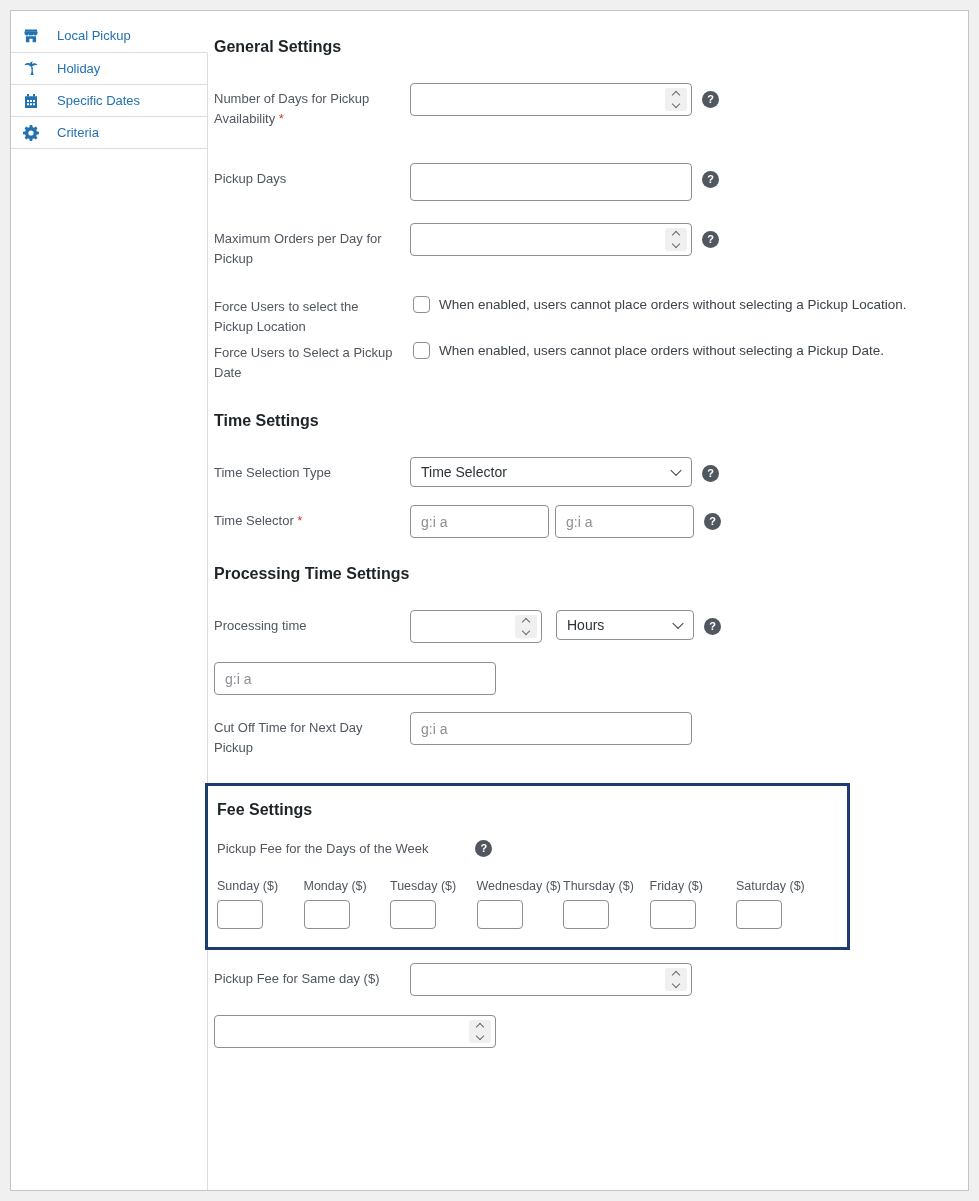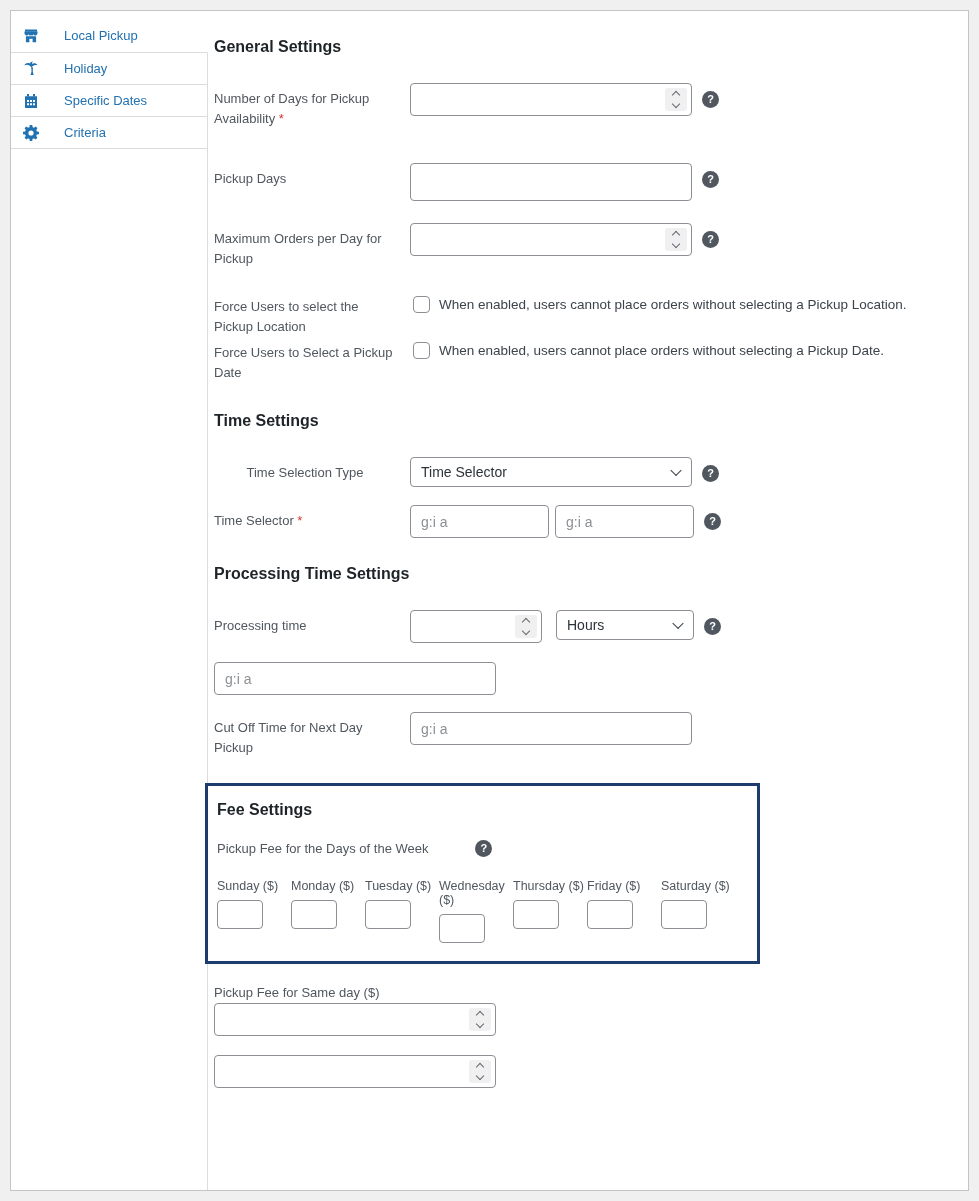--- a/index.html
+++ b/index.html
@@ -57,7 +57,7 @@
   .panel-body { flex: 1; display: flex; align-items: stretch; }
   .sidebar { width: 197px; flex-shrink: 0; display: flex; flex-direction: column; }
   .tab {
-    display: flex; align-items: center; gap: 25px;
+    display: flex; align-items: center; gap: 18px;
     padding: 0 12px;
     height: 32px;
     font-size: 13px; color: #2271b1;

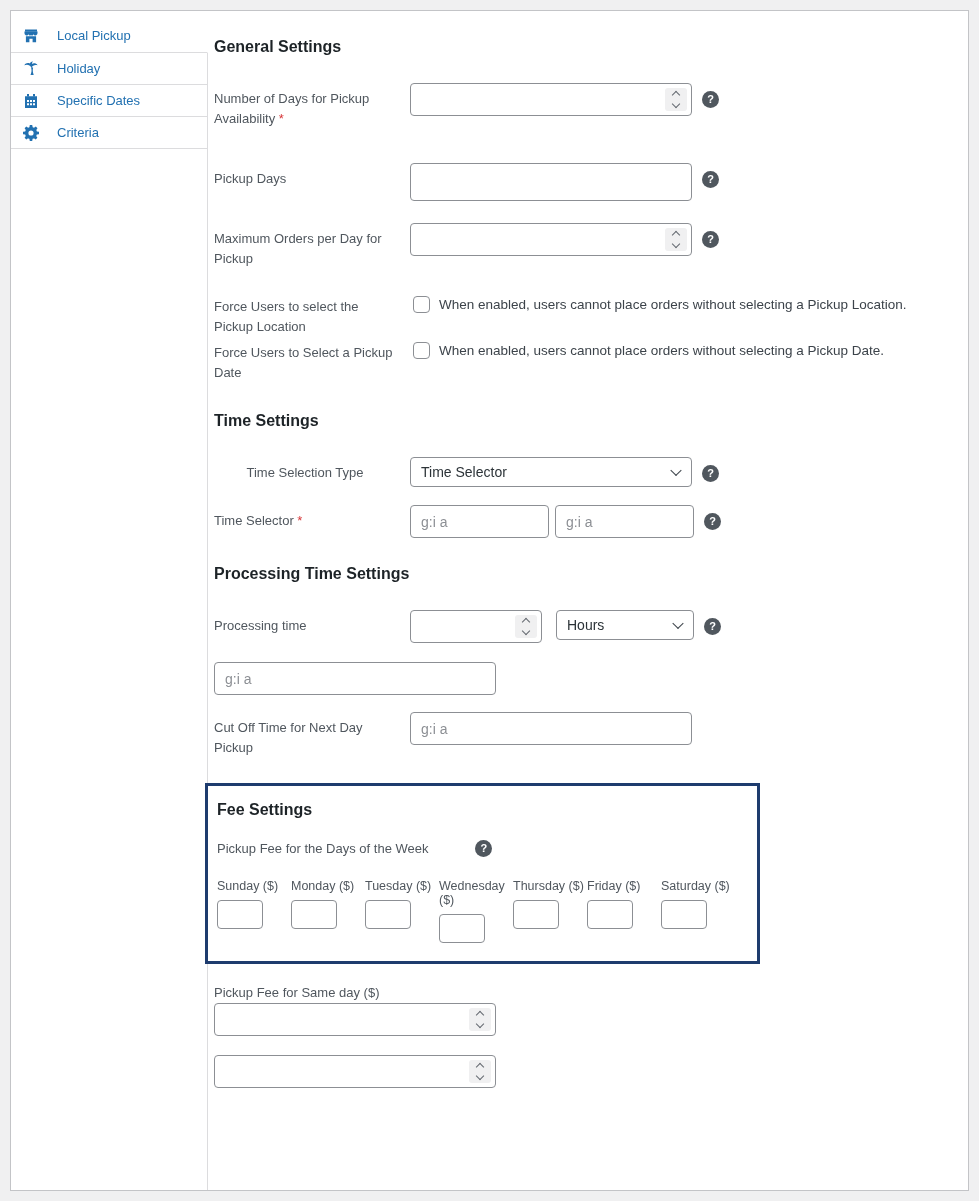--- a/index.html
+++ b/index.html
@@ -131,7 +131,7 @@
   .mb-a { margin-bottom: 34px; }
   .mb-b { margin-bottom: 22px; }
   .mb-c { }
-  .mb-d { margin-bottom: 18px; text-align: center; }
+  .mb-d { margin-bottom: 18px; }
   .mb-e { margin-bottom: 19px; }
   .mb-f { margin-bottom: 17px; }
   .mb-g { margin-bottom: 25px; }

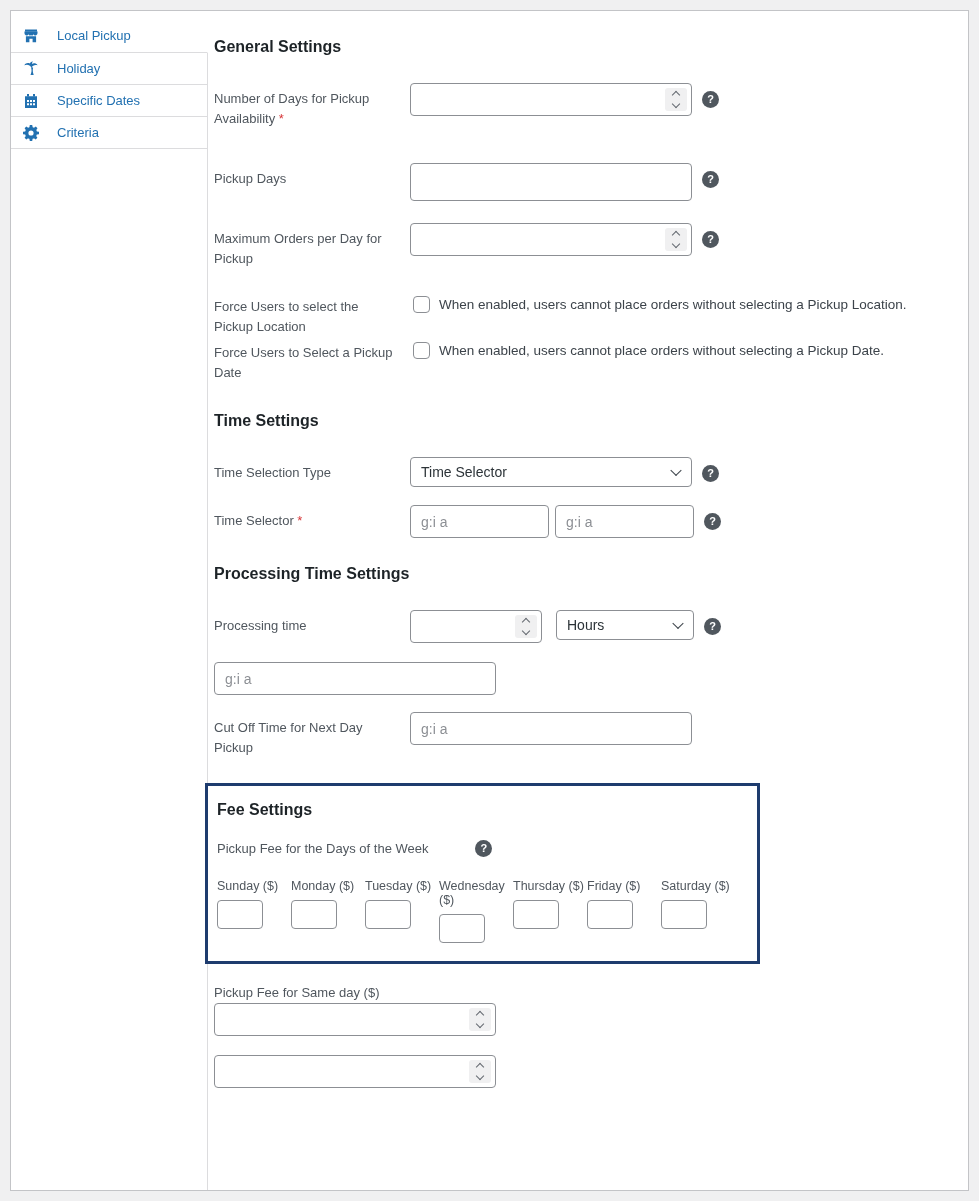--- a/index.html
+++ b/index.html
@@ -138,7 +138,7 @@
   
   .fee-highlight {
     border: 3px solid #1e3c6e;
-    width: 555px;
+    width: 645px;
     margin-left: -9px;
     padding: 14px 22px 18px 9px;
     margin-bottom: 6px;

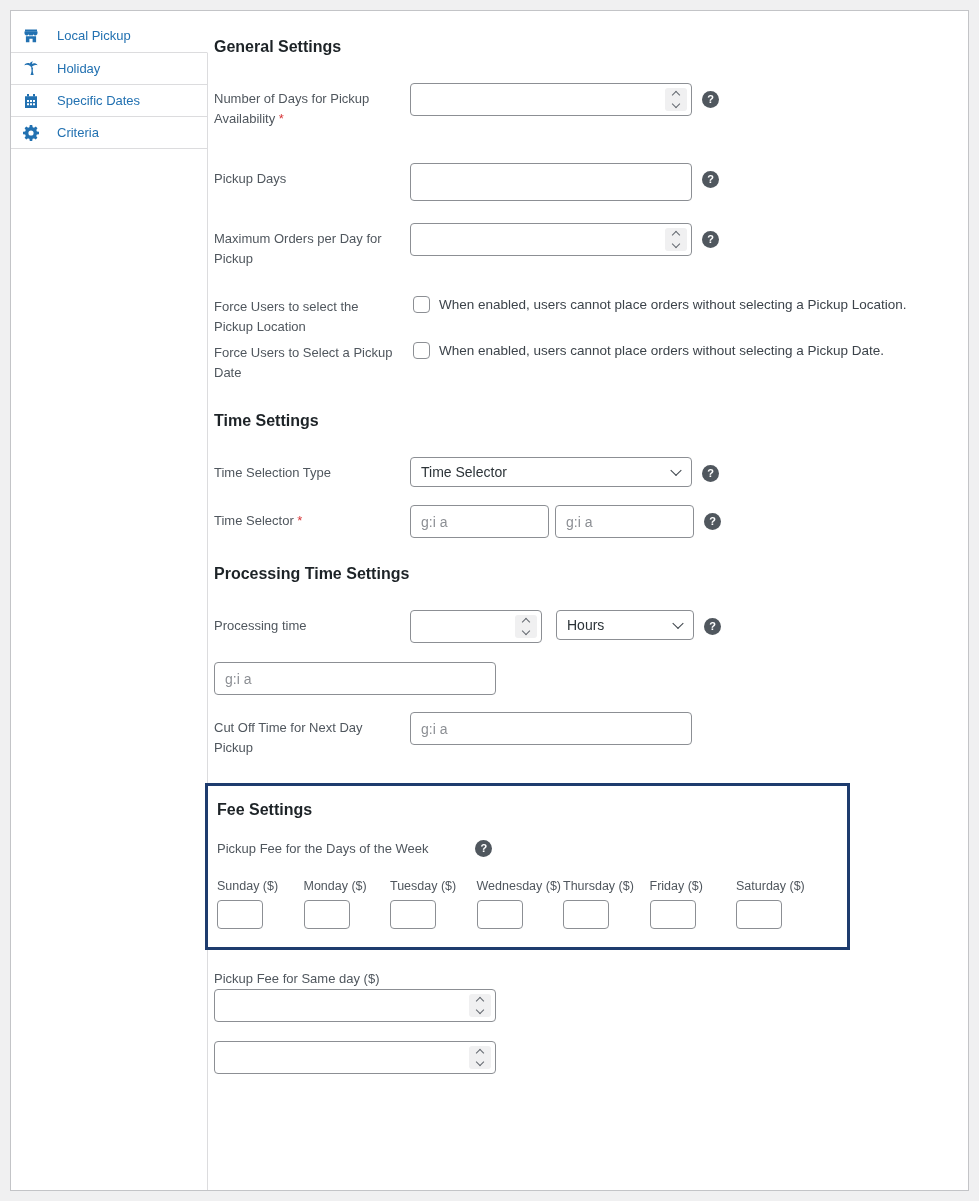--- a/index.html
+++ b/index.html
@@ -356,7 +356,7 @@
           </div>
         </div>
 
-        <div class="frow mb-e" style="margin-top:13px;flex-direction:column;">
+        <div class="frow mb-e" style="margin-top:13px;">
           <div class="flabel">Pickup Fee for Same day ($)</div>
           <div class="fcontrol">
             <div class="num-wrap">

